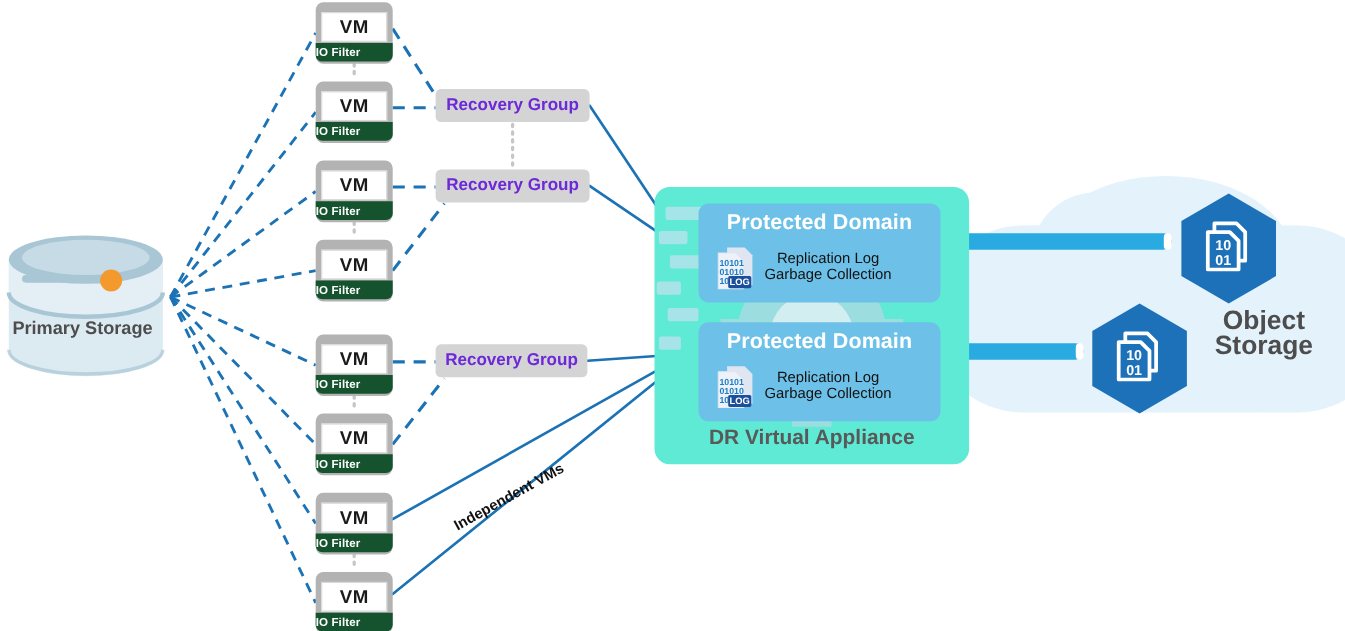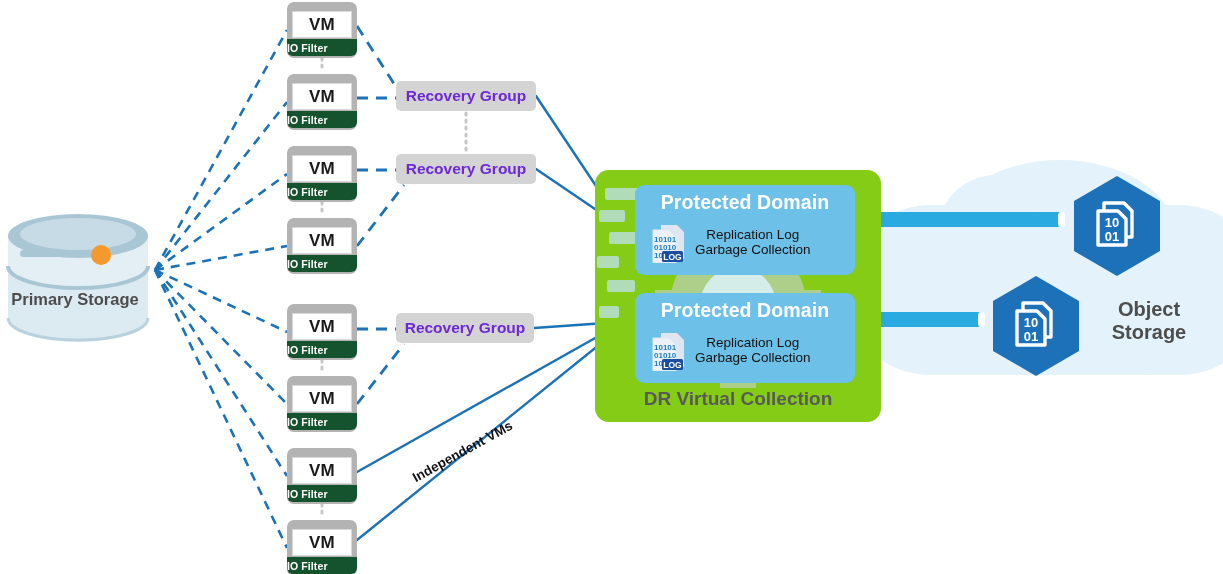--- a/index.html
+++ b/index.html
@@ -31,7 +31,7 @@
 
   
   #appliance{position:absolute;left:595px;top:170px;width:286px;height:252px;
-      background:#84cc16;border-radius:14px;}
+      background:#5eead4;border-radius:14px;}
   #appliance .applabel{position:absolute;left:0;right:0;bottom:12px;text-align:center;
       font-size:19px;font-weight:bold;color:#595959;}
   .pd{position:absolute;left:40px;width:220px;height:90px;

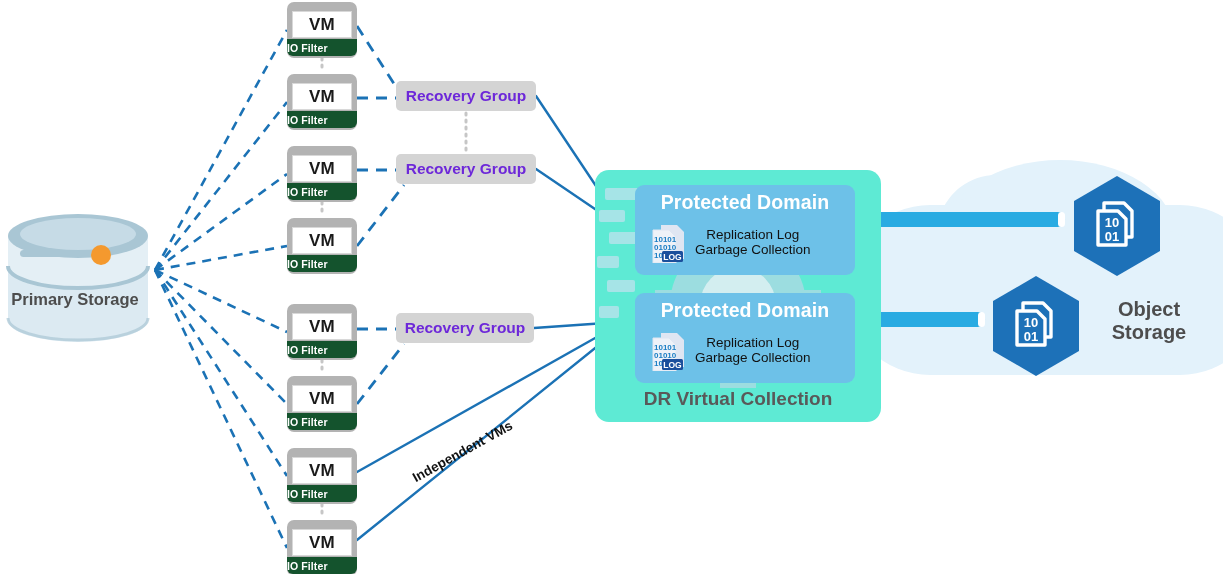--- a/index.html
+++ b/index.html
@@ -42,8 +42,8 @@
   .pd .pdtxt{font-size:13.5px;line-height:15.5px;color:#111111;font-weight:normal;text-align:center;}
 
   
-  #cloudlabel{position:absolute;left:1094px;top:298px;width:110px;text-align:center;
-      font-size:20px;font-weight:bold;color:#4d4d4d;line-height:23px;}
+  #cloudlabel{position:absolute;left:1094px;top:280px;width:110px;text-align:center;
+      font-size:24px;font-weight:bold;color:#4d4d4d;line-height:23px;}
   #pslabel{position:absolute;left:0px;top:290px;width:150px;text-align:center;
       font-size:16.5px;font-weight:bold;color:#4d4d4d;}
   .hexnum{font-size:13px;font-weight:bold;fill:#ffffff;}

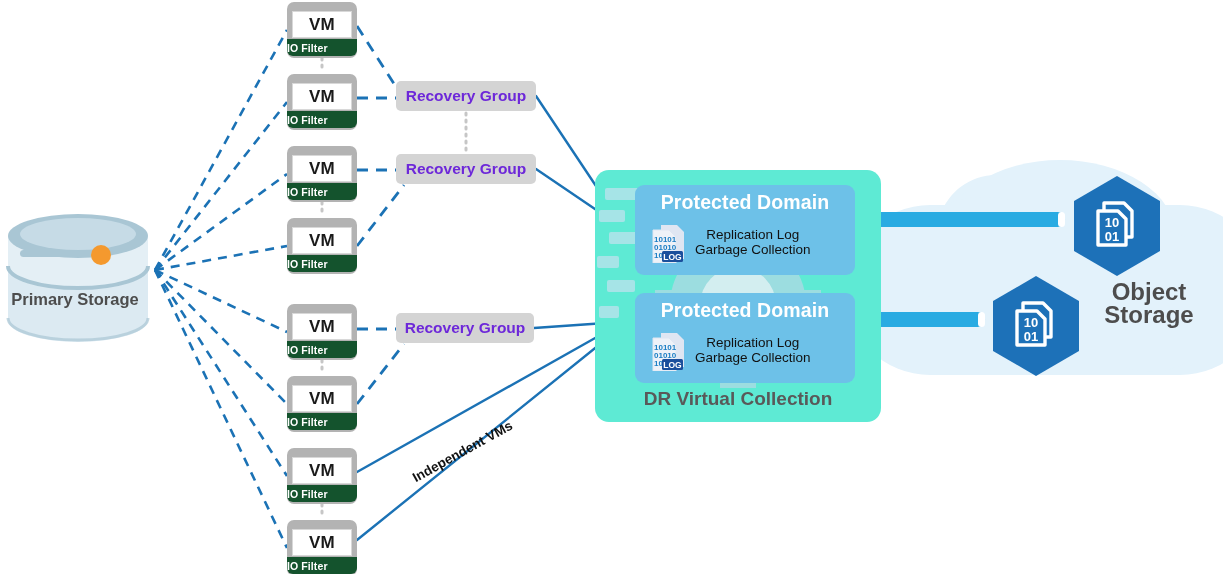--- a/index.html
+++ b/index.html
@@ -288,7 +288,7 @@
         </div>
       </div>
 
-      <div class="applabel">DR Virtual Collection</div>
+      <div class="applabel">DR Virtual Appliance</div>
     </div>
 
     <div id="cloudlabel">

